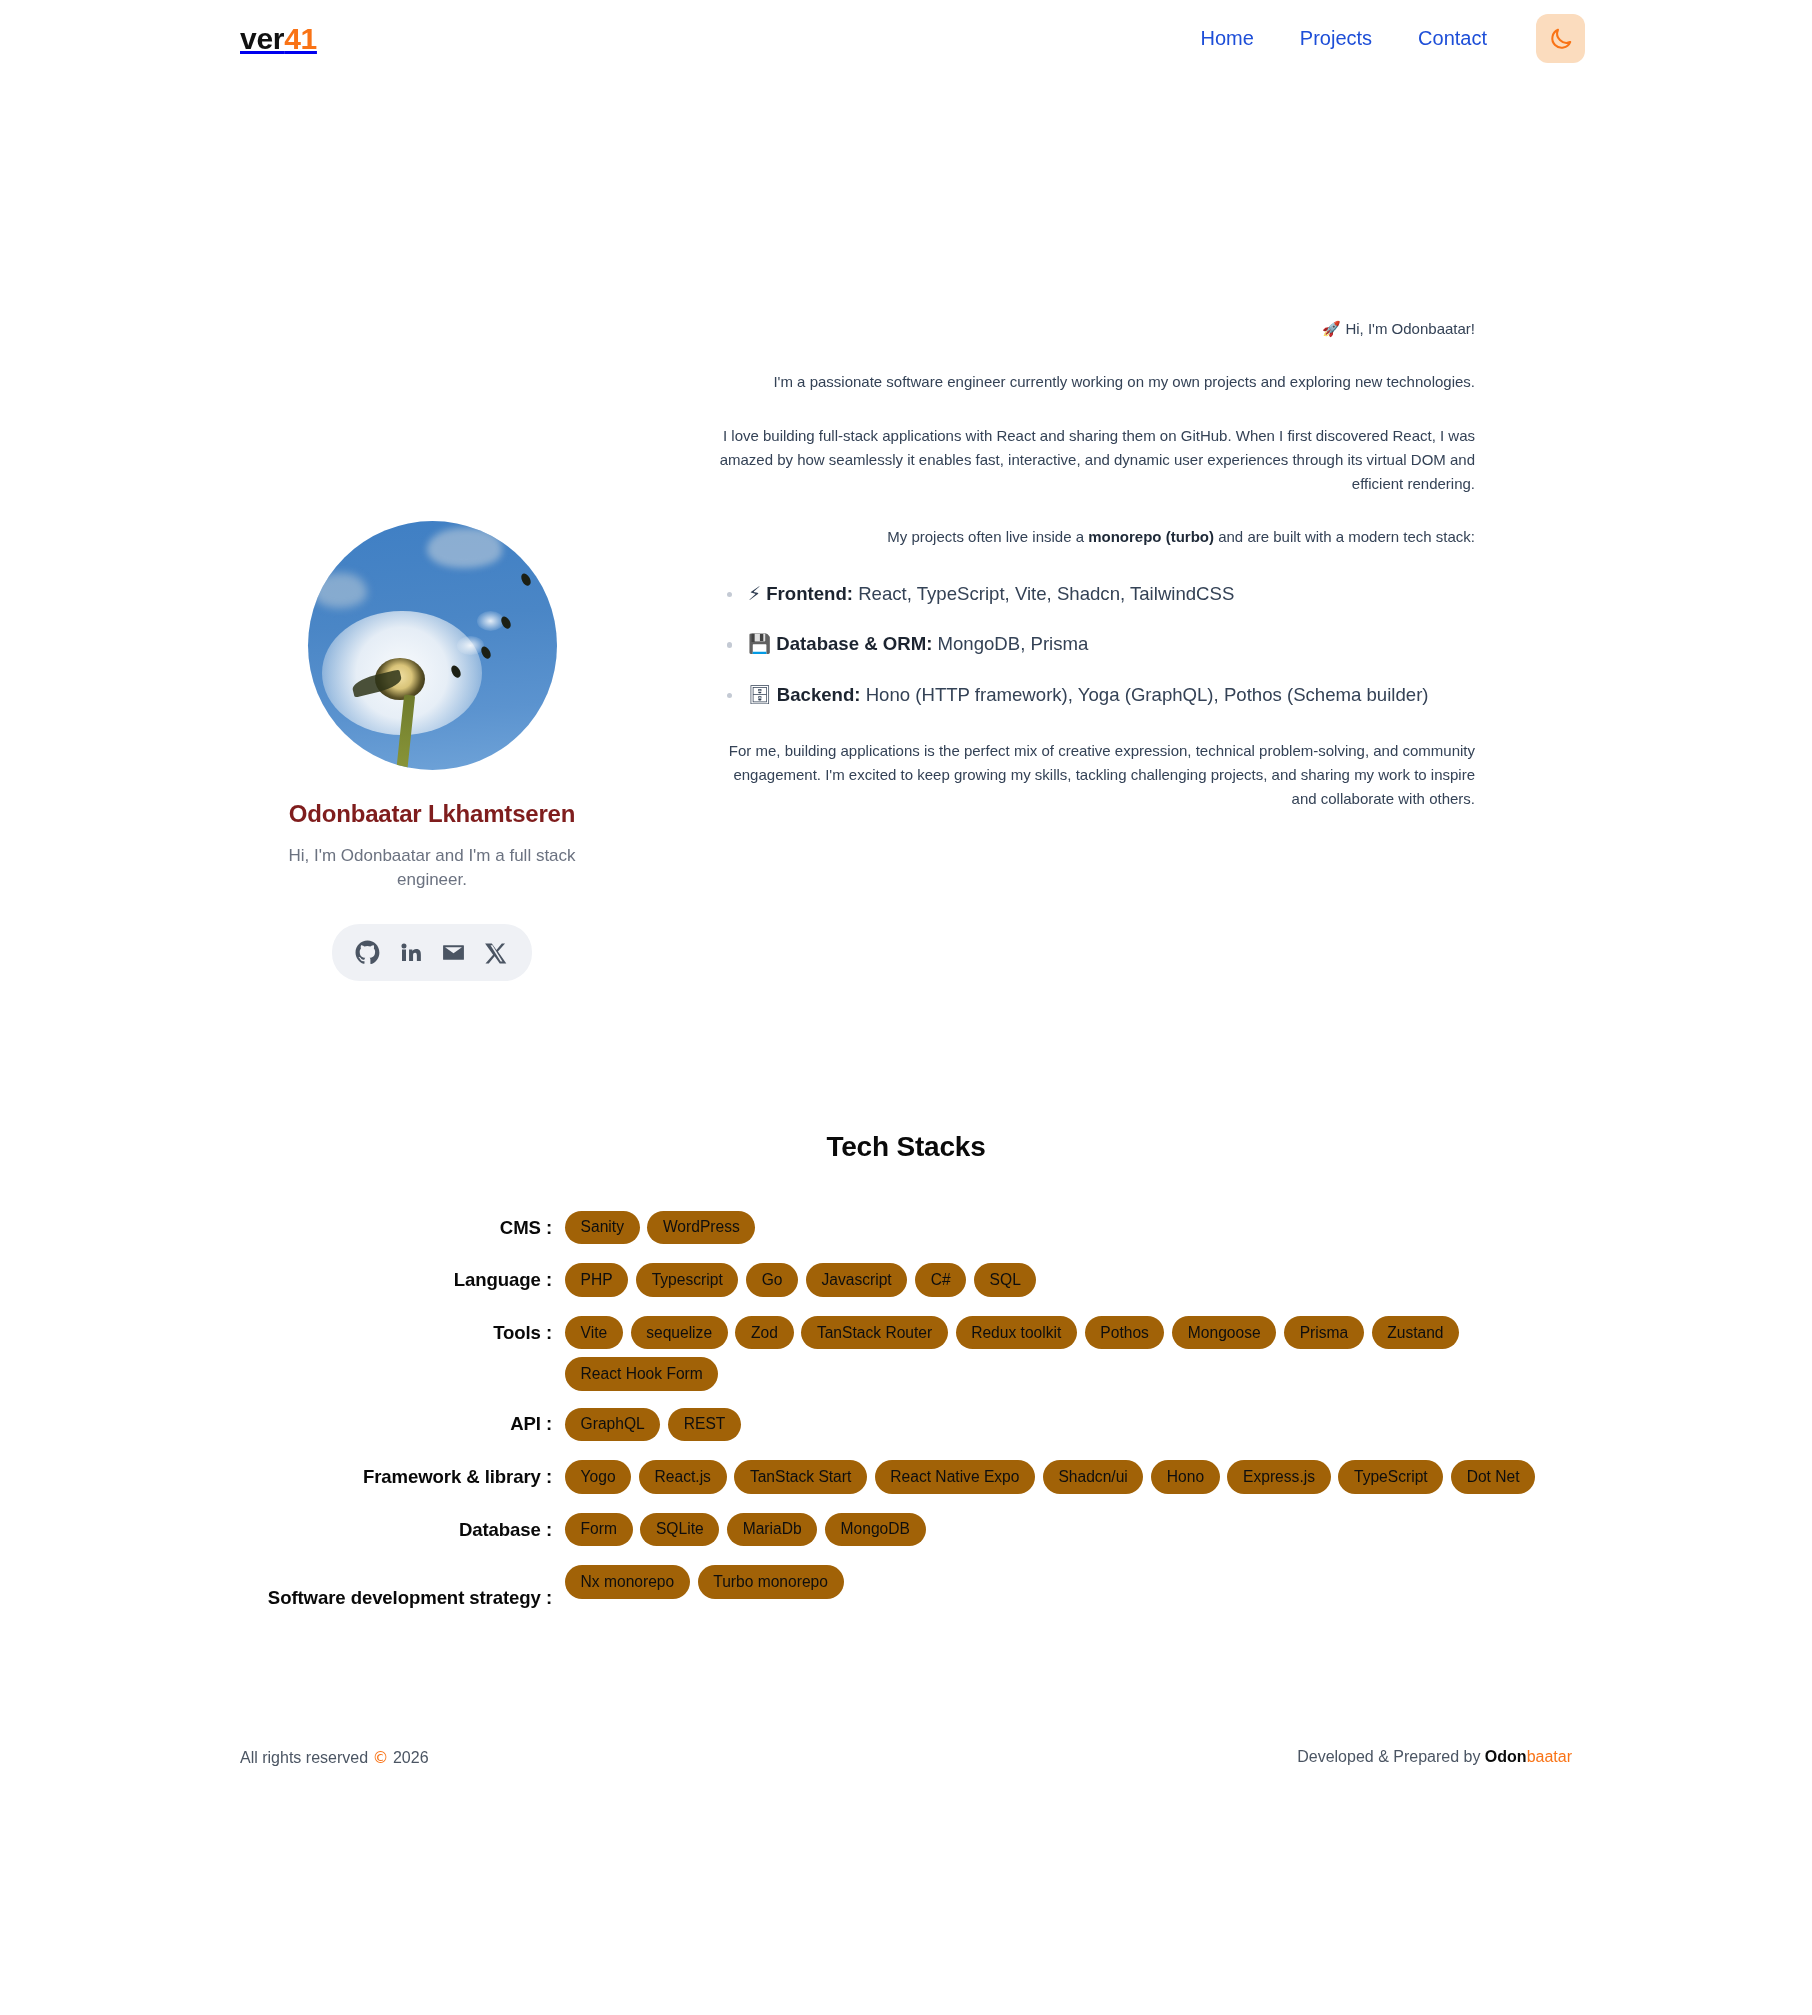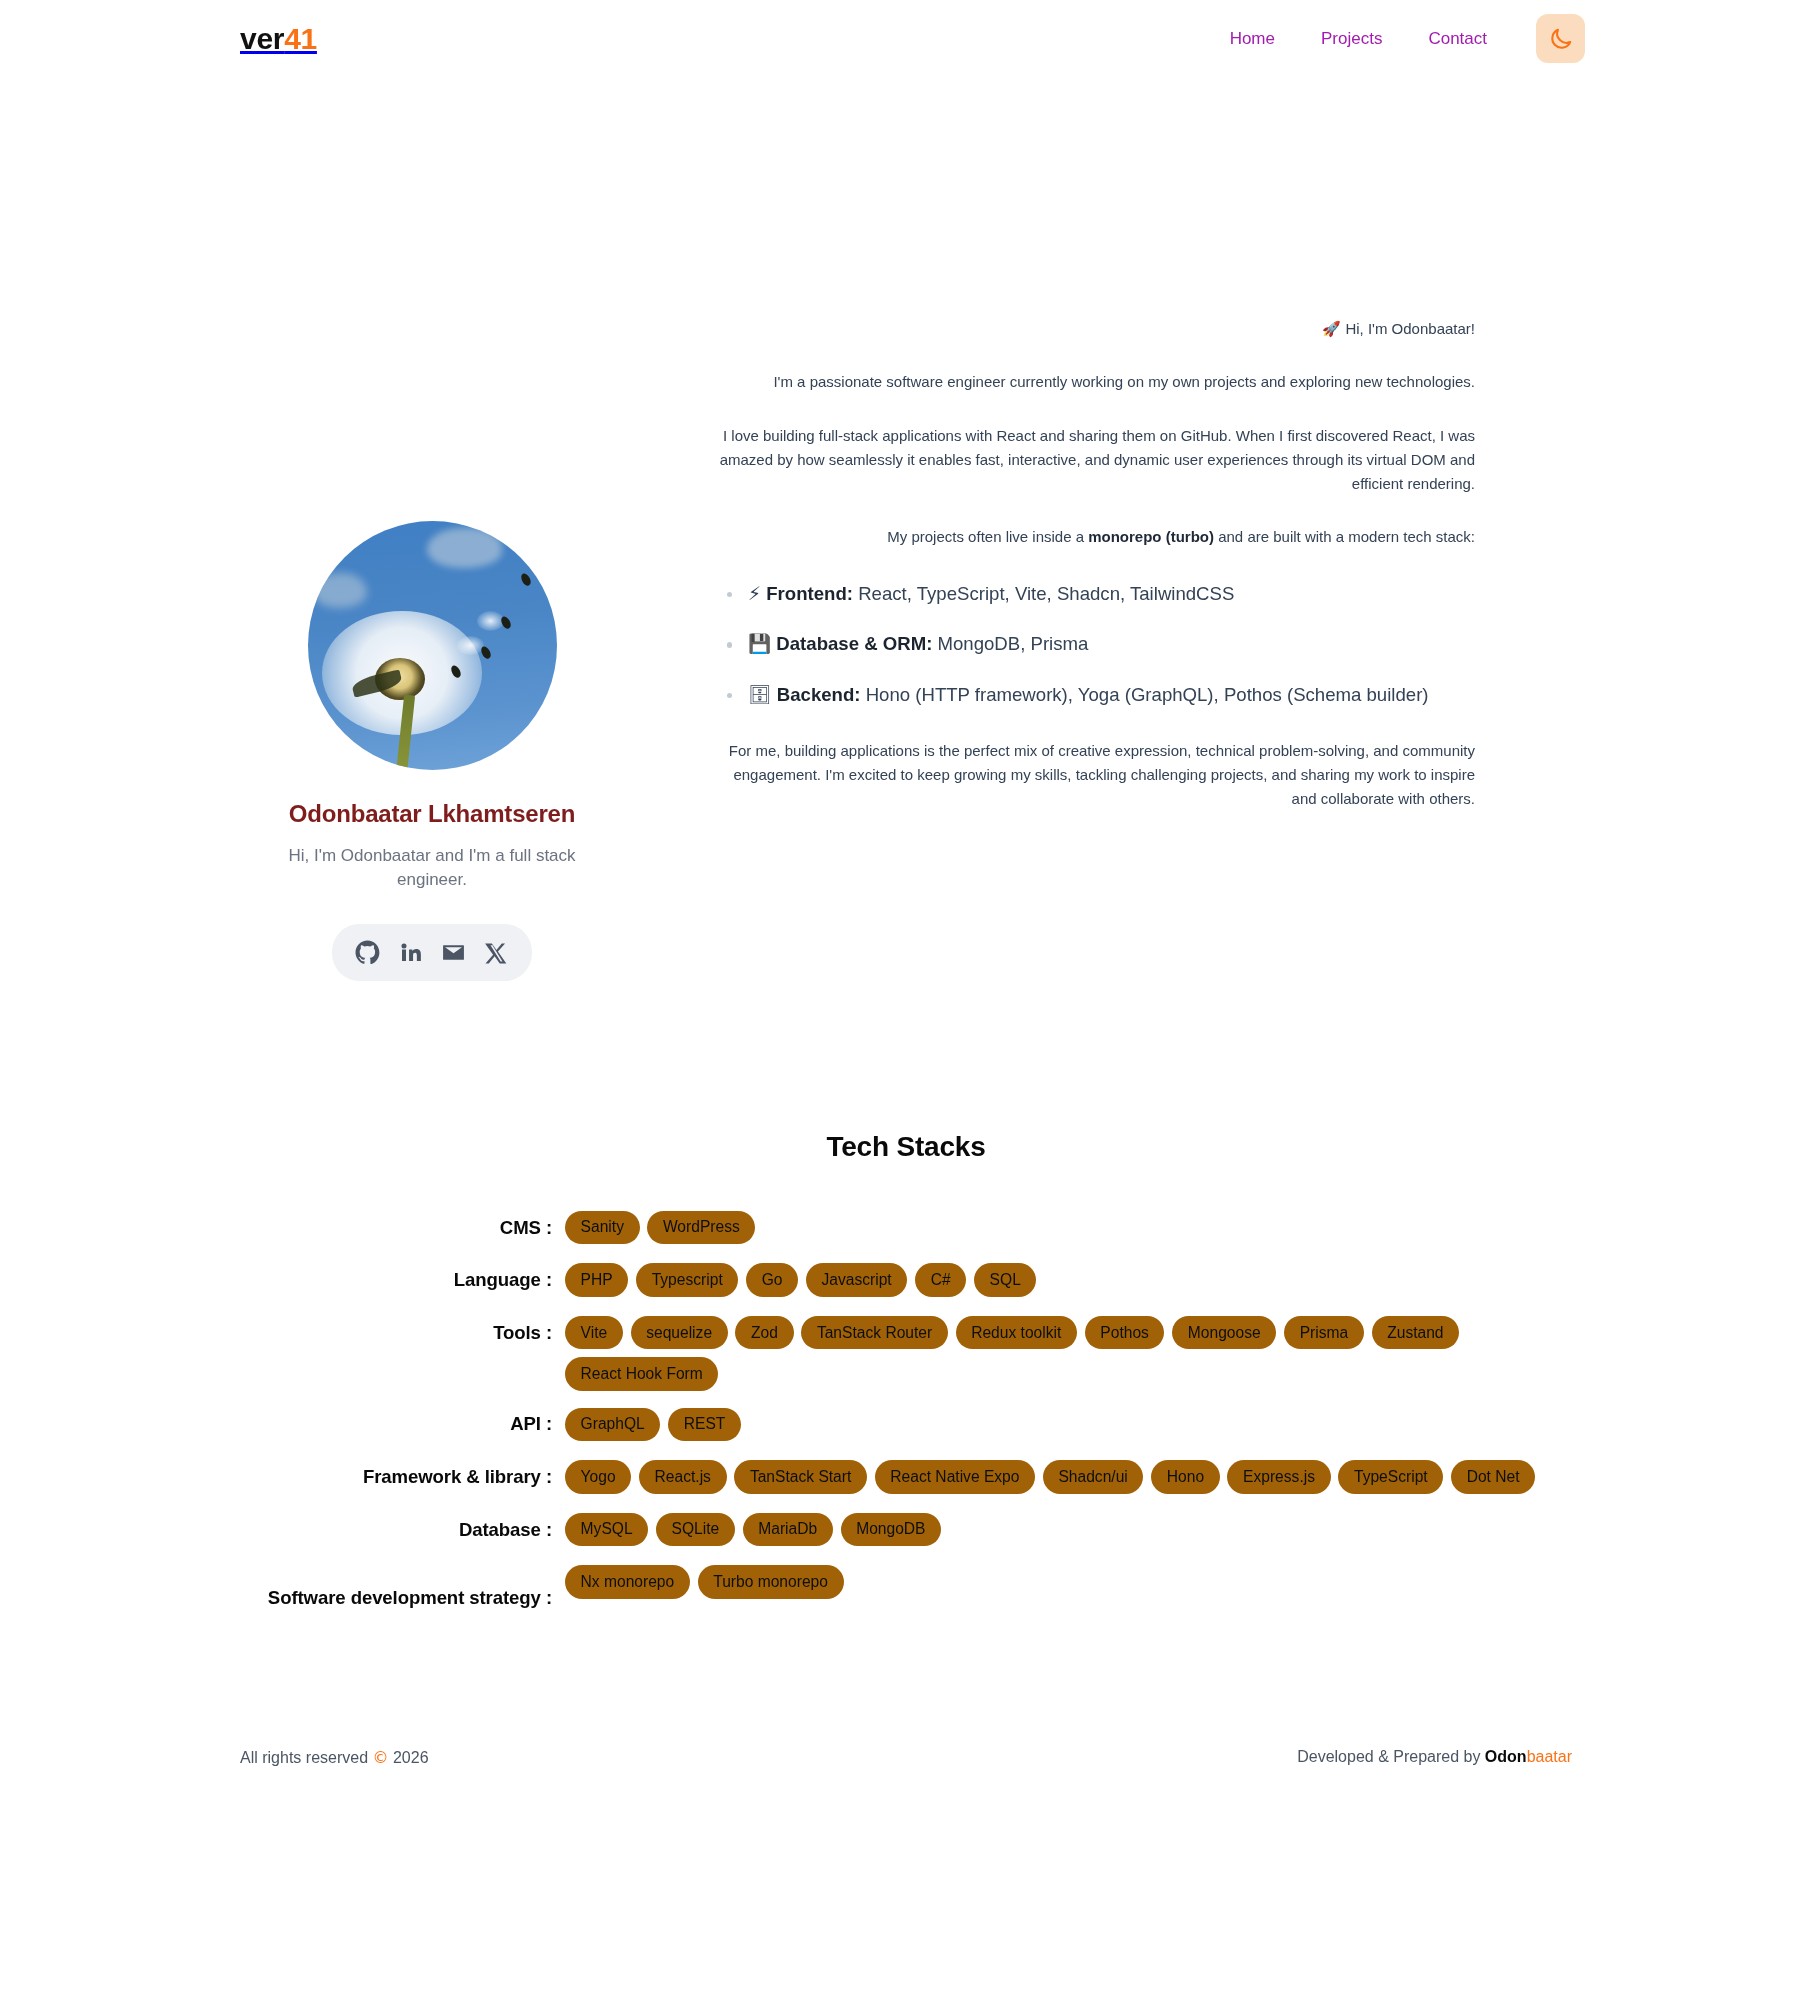--- a/index.html
+++ b/index.html
@@ -36,8 +36,8 @@
     gap: 0px;
   }
   .nav-link {
-    font-size: 17px;
-    color: #a21caf;
+    font-size: 20px;
+    color: #1d4ed8;
     text-decoration: none;
     padding: 8.4px 23px;
     white-space: nowrap;

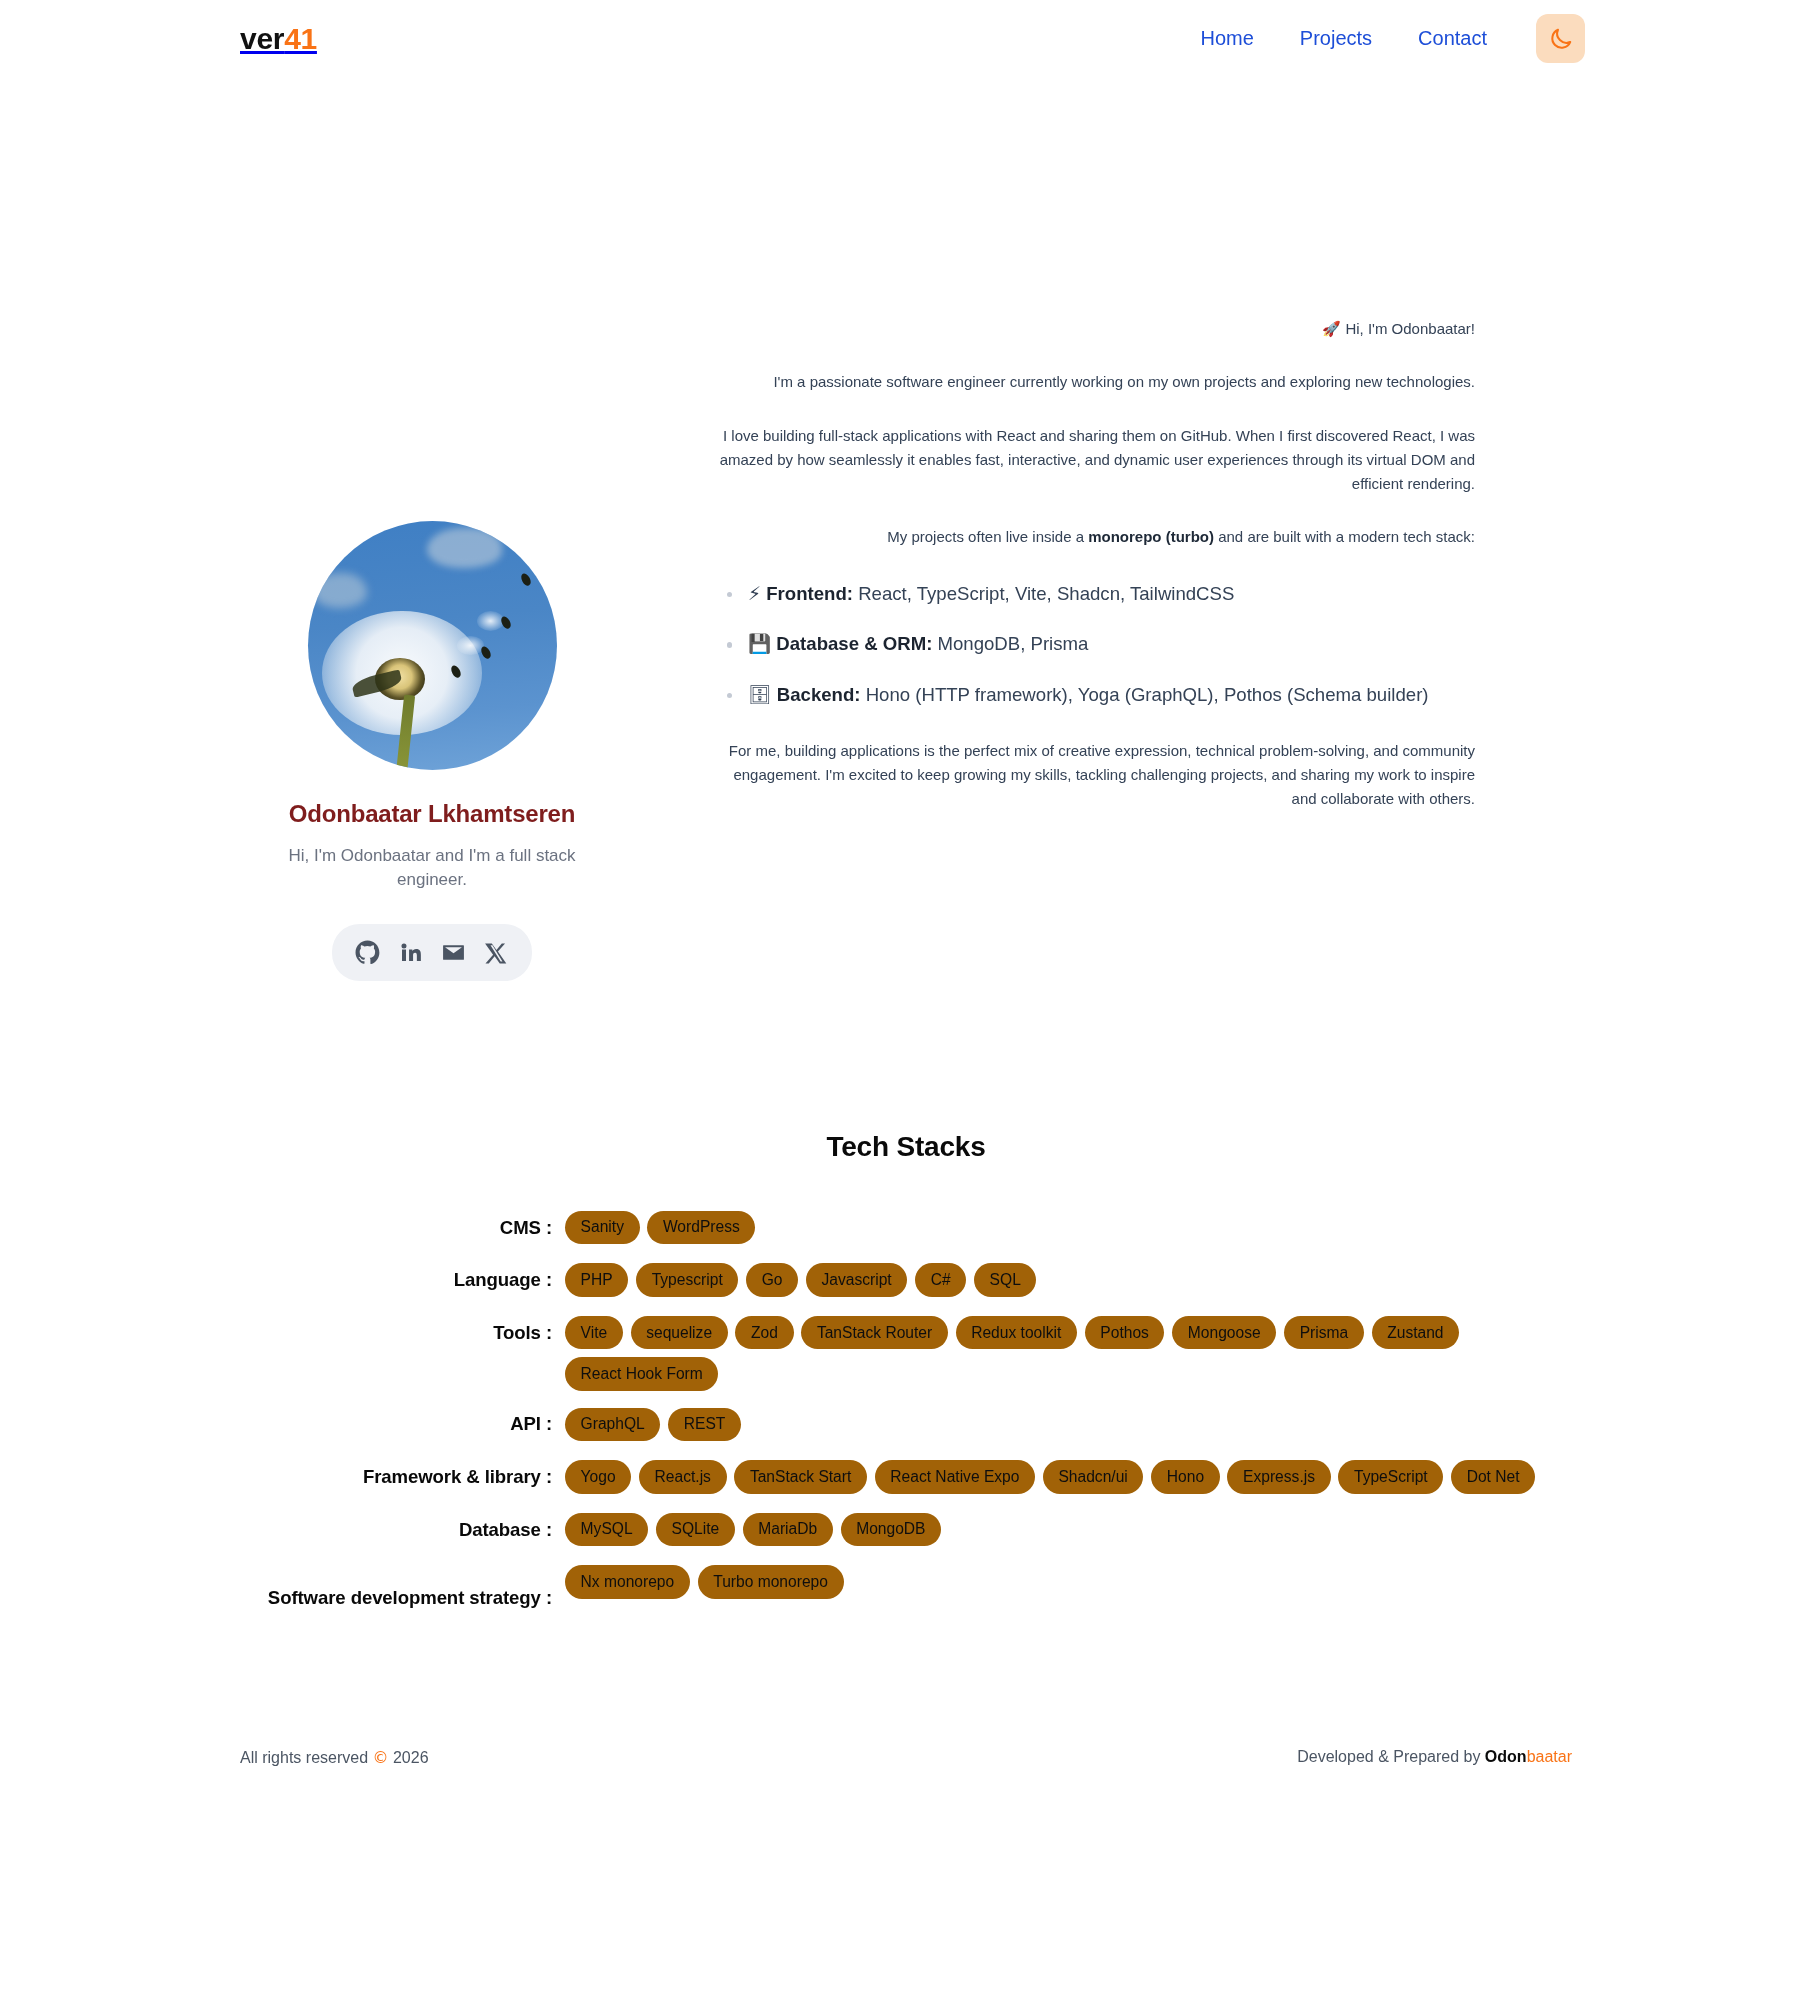--- a/index.html
+++ b/index.html
@@ -443,7 +443,7 @@
       <div class="tech-row">
         <div class="tech-row-label">Database :</div>
         <div class="tech-row-chips">
-          <span class="chip">MySQL</span>
+          <span class="chip">Form</span>
           <span class="chip">SQLite</span>
           <span class="chip">MariaDb</span>
           <span class="chip">MongoDB</span>

